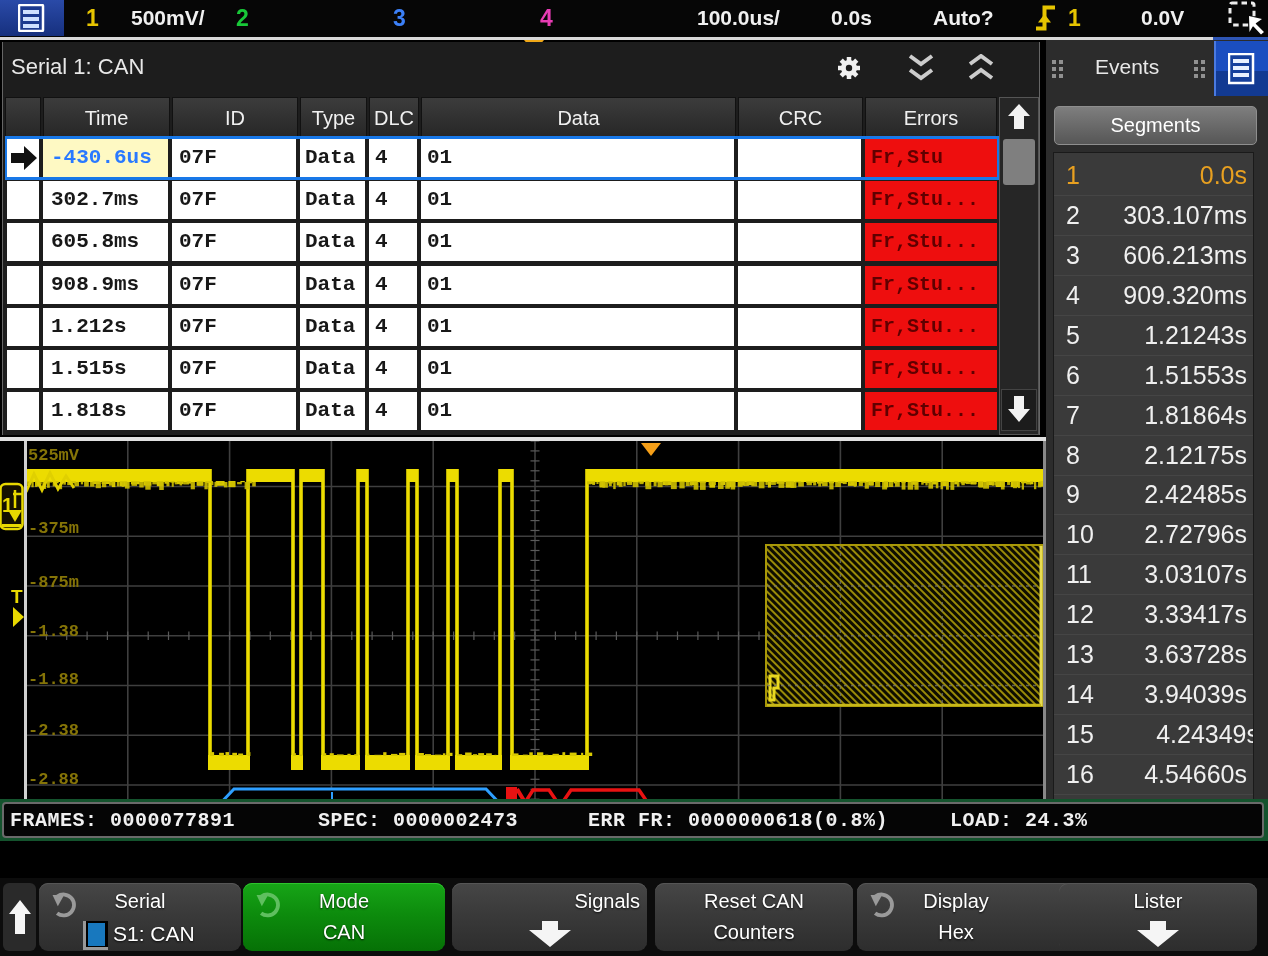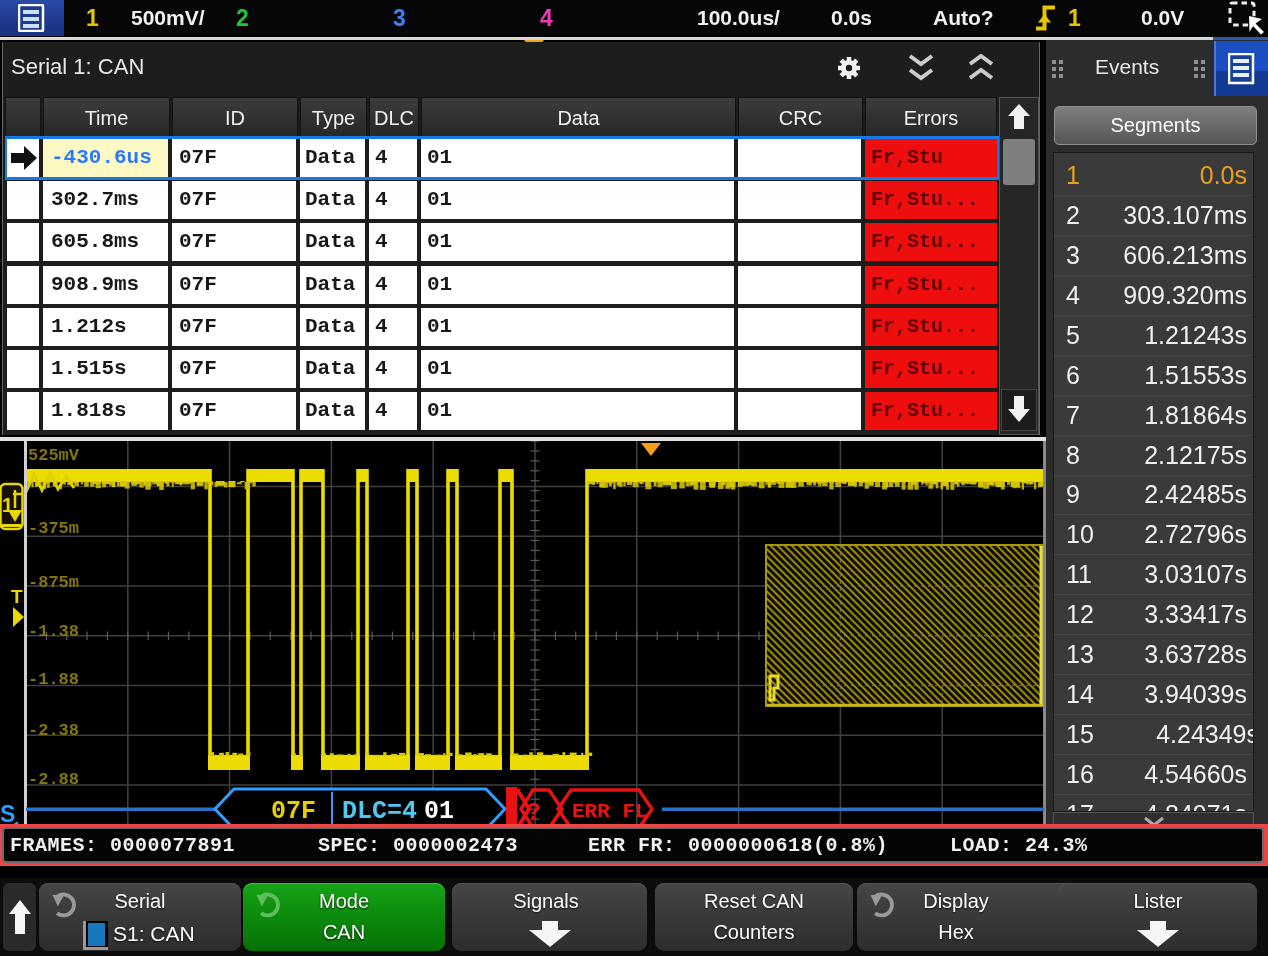--- a/index.html
+++ b/index.html
@@ -691,7 +691,7 @@
     <path d="M2 2 L11 9 L20 2" stroke="#aaa" stroke-width="3" fill="none"></path>
   </svg>
 
-<div class="abs" style="left:0;top:824px;width:1268px;height:42px;background:#ef4444;">
+<div class="abs" style="left:0;top:799px;width:1268px;height:42px;background:#14532d;">
   <div class="abs" style="left:2px;top:3px;width:1262px;height:36px;background:#050505;border:2px solid #6a6a6a;border-radius:4px;box-sizing:border-box;"></div>
   <div class="abs mono" style="left:10px;top:10px;color:#f0f0f0;font-size:20px;font-weight:bold;letter-spacing:0.5px;">FRAMES: 0000077891</div>
   <div class="abs mono" style="left:318px;top:10px;color:#f0f0f0;font-size:20px;font-weight:bold;letter-spacing:0.5px;">SPEC: 0000002473</div>

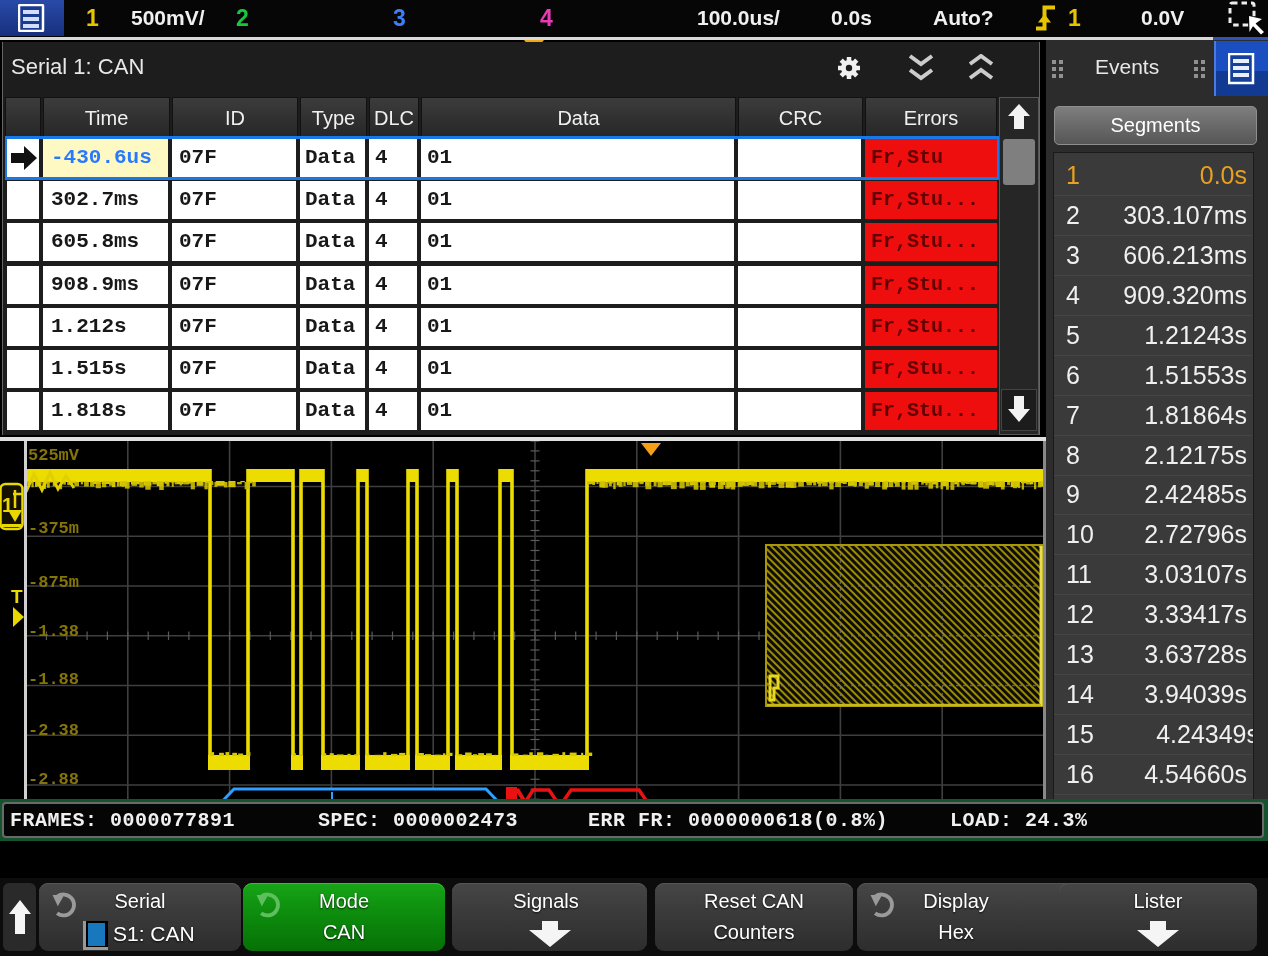--- a/index.html
+++ b/index.html
@@ -727,7 +727,7 @@
     </g>
   </svg>
 <div class="abs" style="left:452px;top:883px;width:195px;height:68px;background:linear-gradient(#464646,#3a3a3a 45%,#2d2d2d);border-radius:9px;box-shadow:inset 0 1px 0 #555;">
-    <div class="abs" style="left:0;top:7px;width:188px;height:24px;color:#fff;font-size:20px;text-align:center;text-shadow:0 1px 2px rgba(0,0,0,.8);">Signals</div>
+    <div class="abs" style="left:0;top:7px;width:188px;height:24px;color:#fff;font-size:20px;text-align:right;text-shadow:0 1px 2px rgba(0,0,0,.8);">Signals</div>
   </div>
 <svg class="abs" style="left:528px;top:920px" width="44" height="28" viewBox="0 0 44 28">
     <path d="M22 27 L43 10 H30 V1 H14 V10 H1 Z" fill="#f5f5f5"></path>

